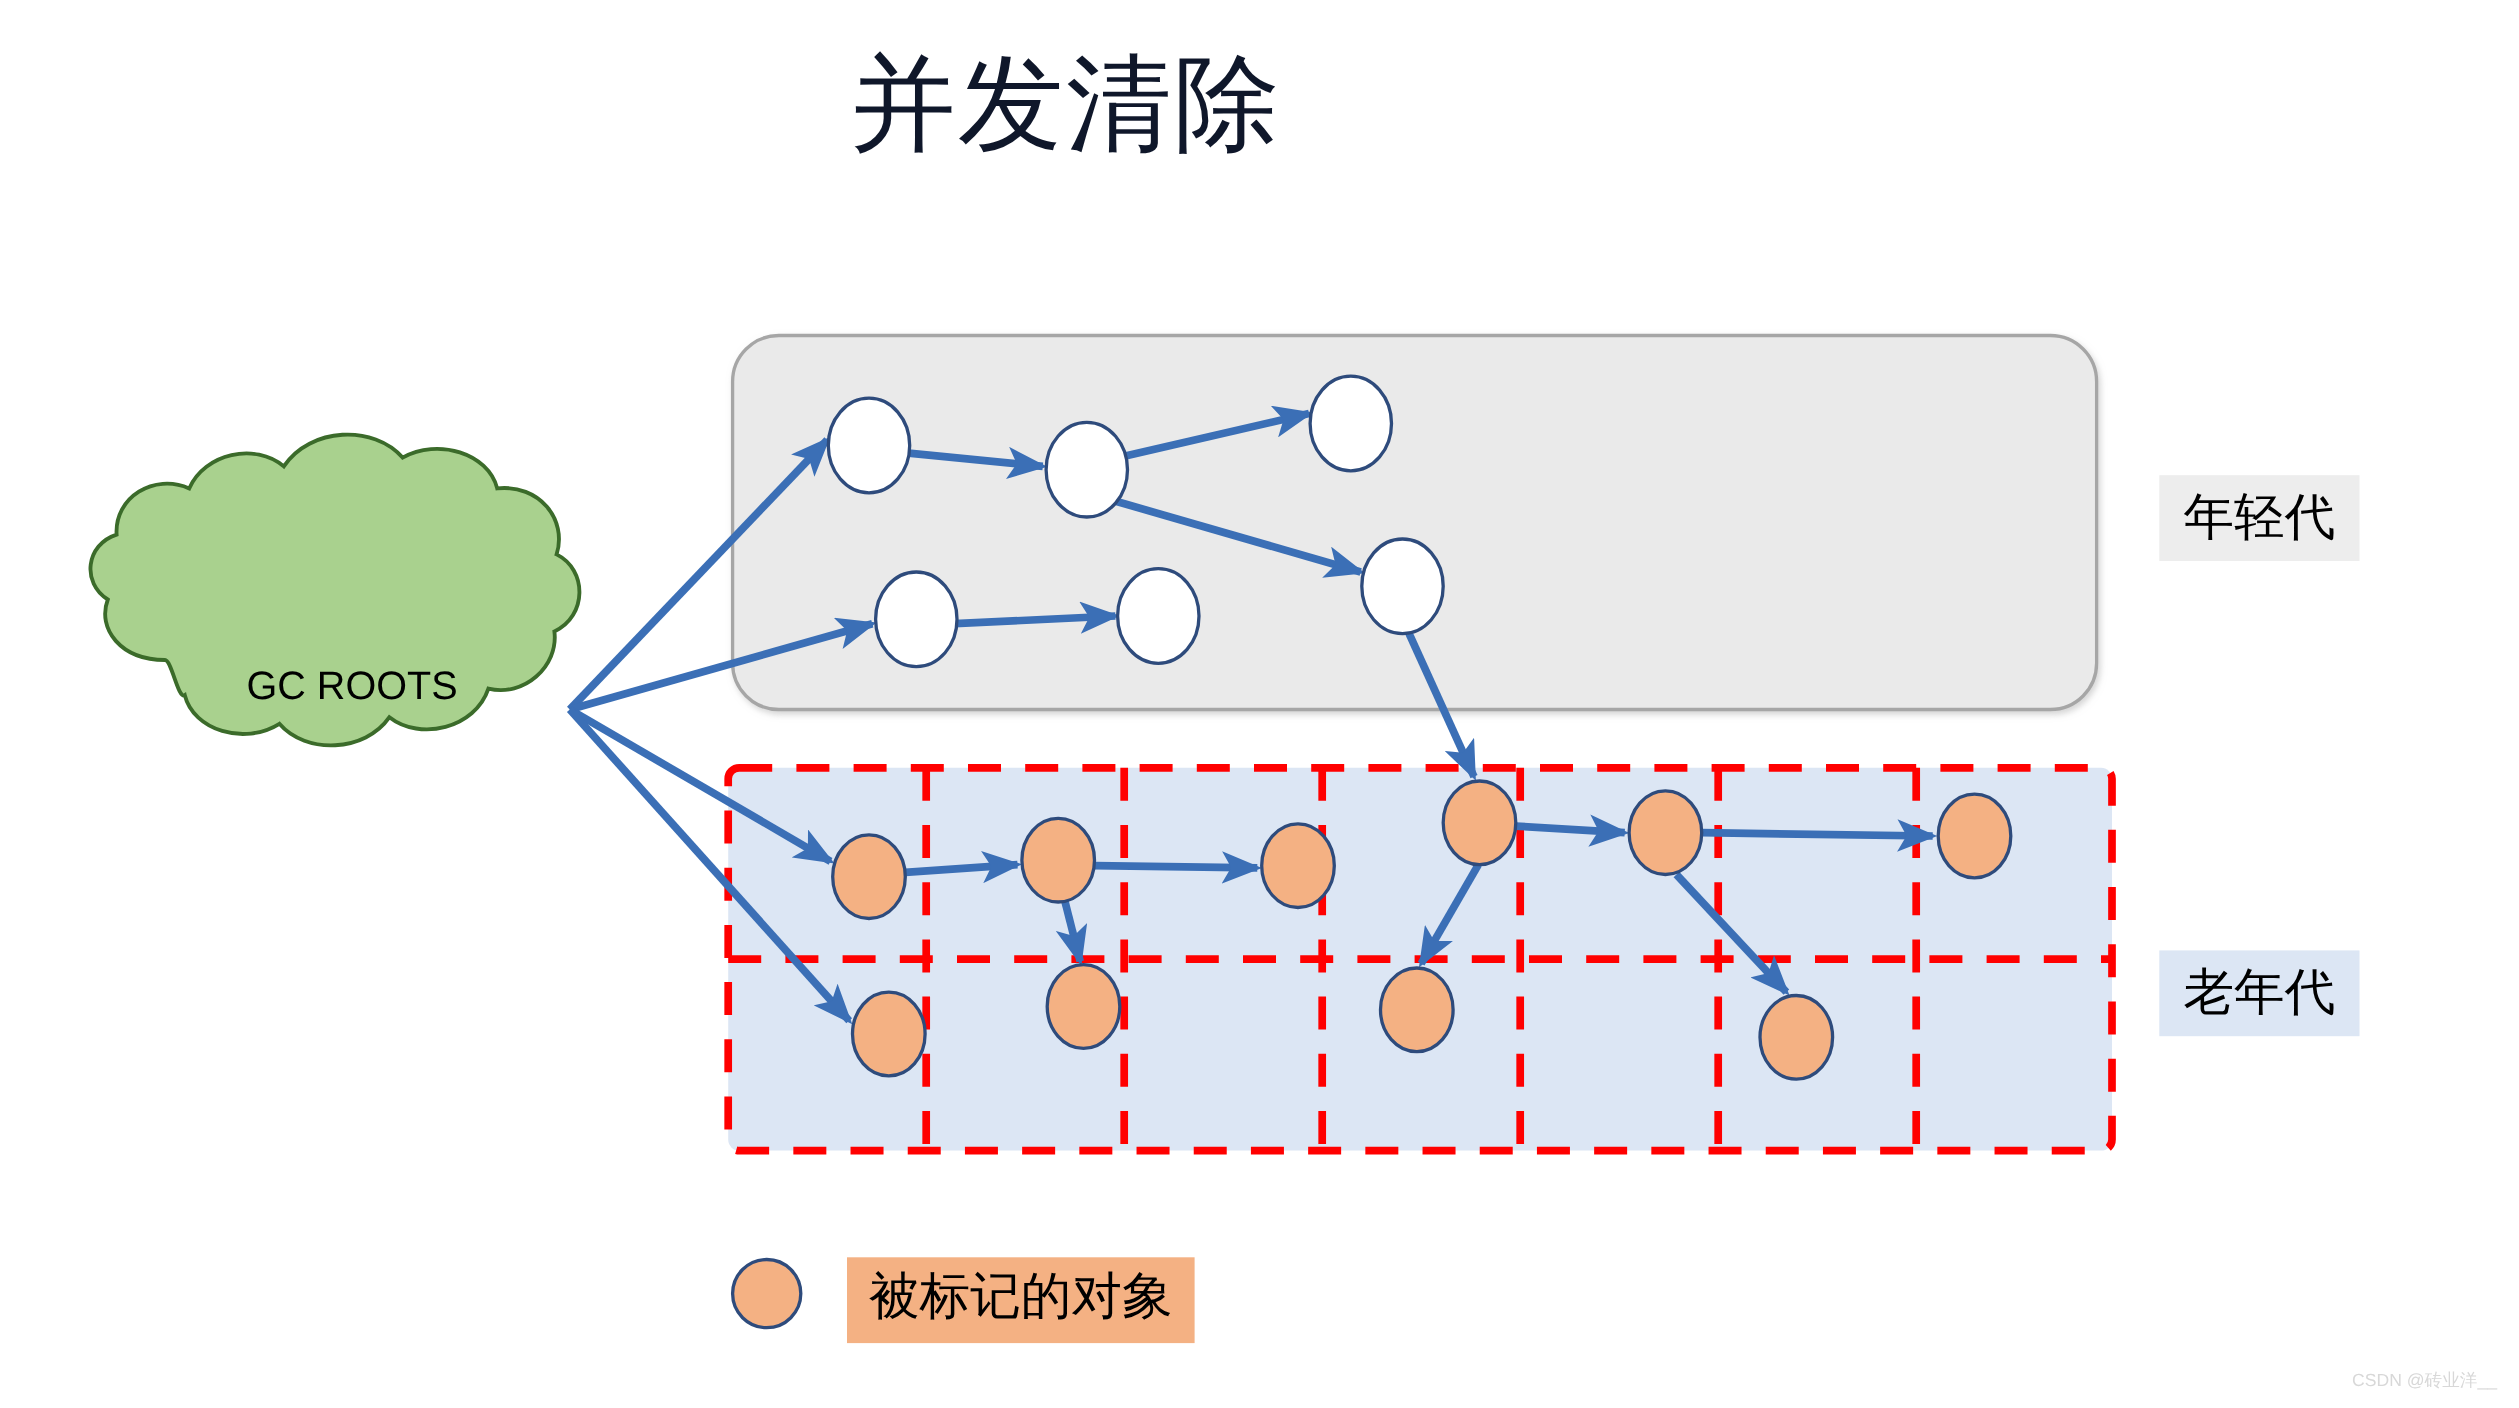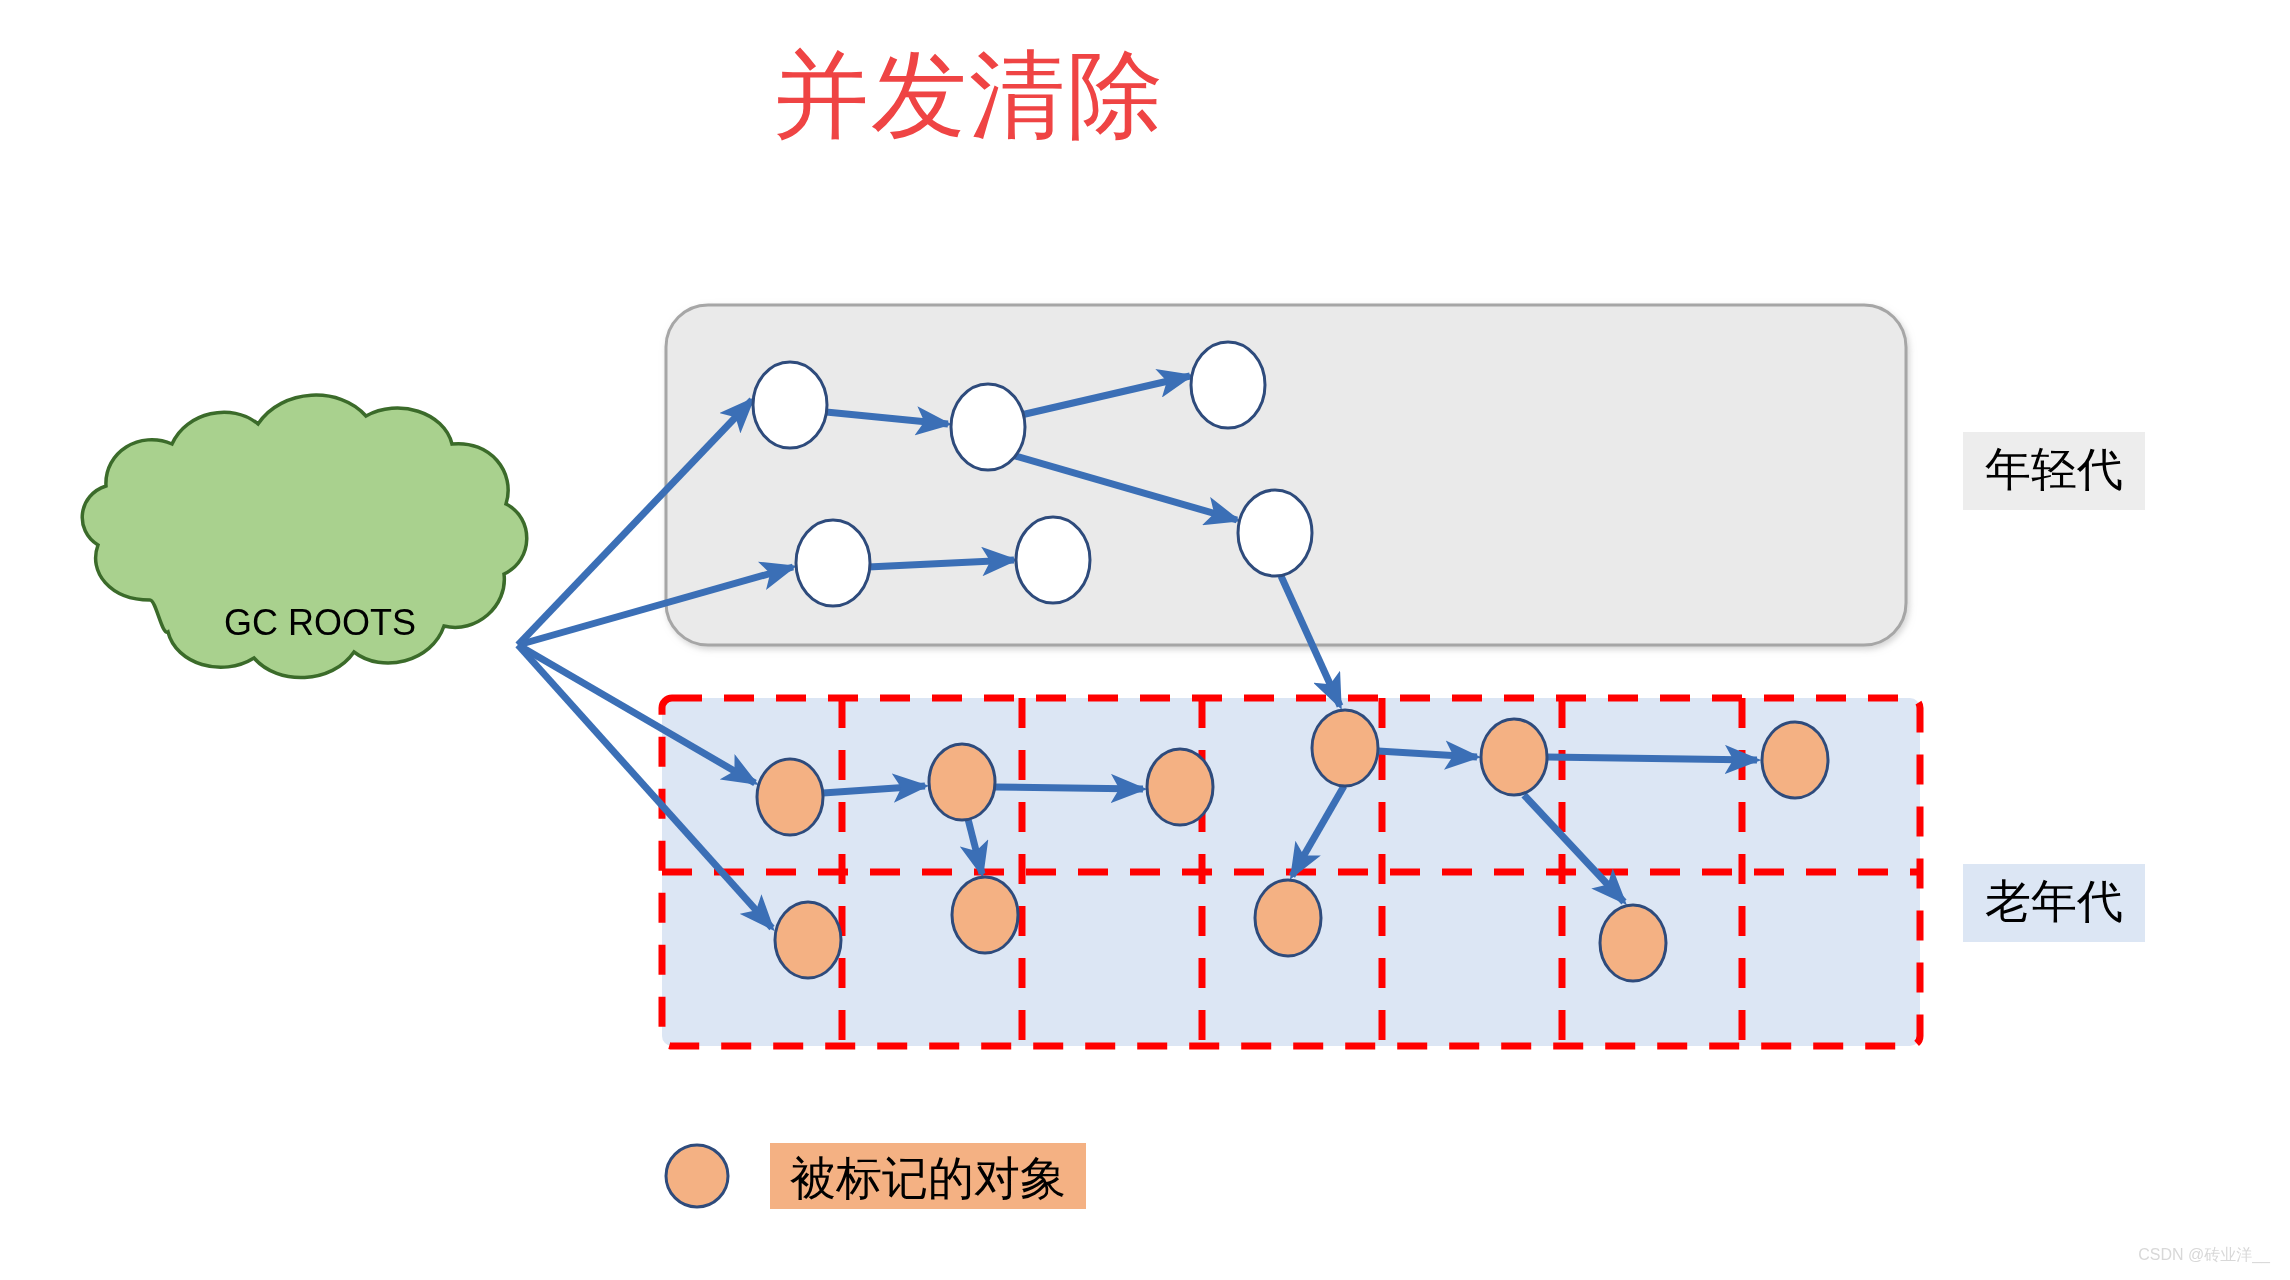--- a/index.html
+++ b/index.html
@@ -28,7 +28,7 @@
     text-align: center;
     font-size: 96px;
     line-height: 1.15;
-    color: #ef4444;
+    color: #0f172a;
     letter-spacing: 2px;
     font-family: "Liberation Sans", "DejaVu Sans", sans-serif;
   }

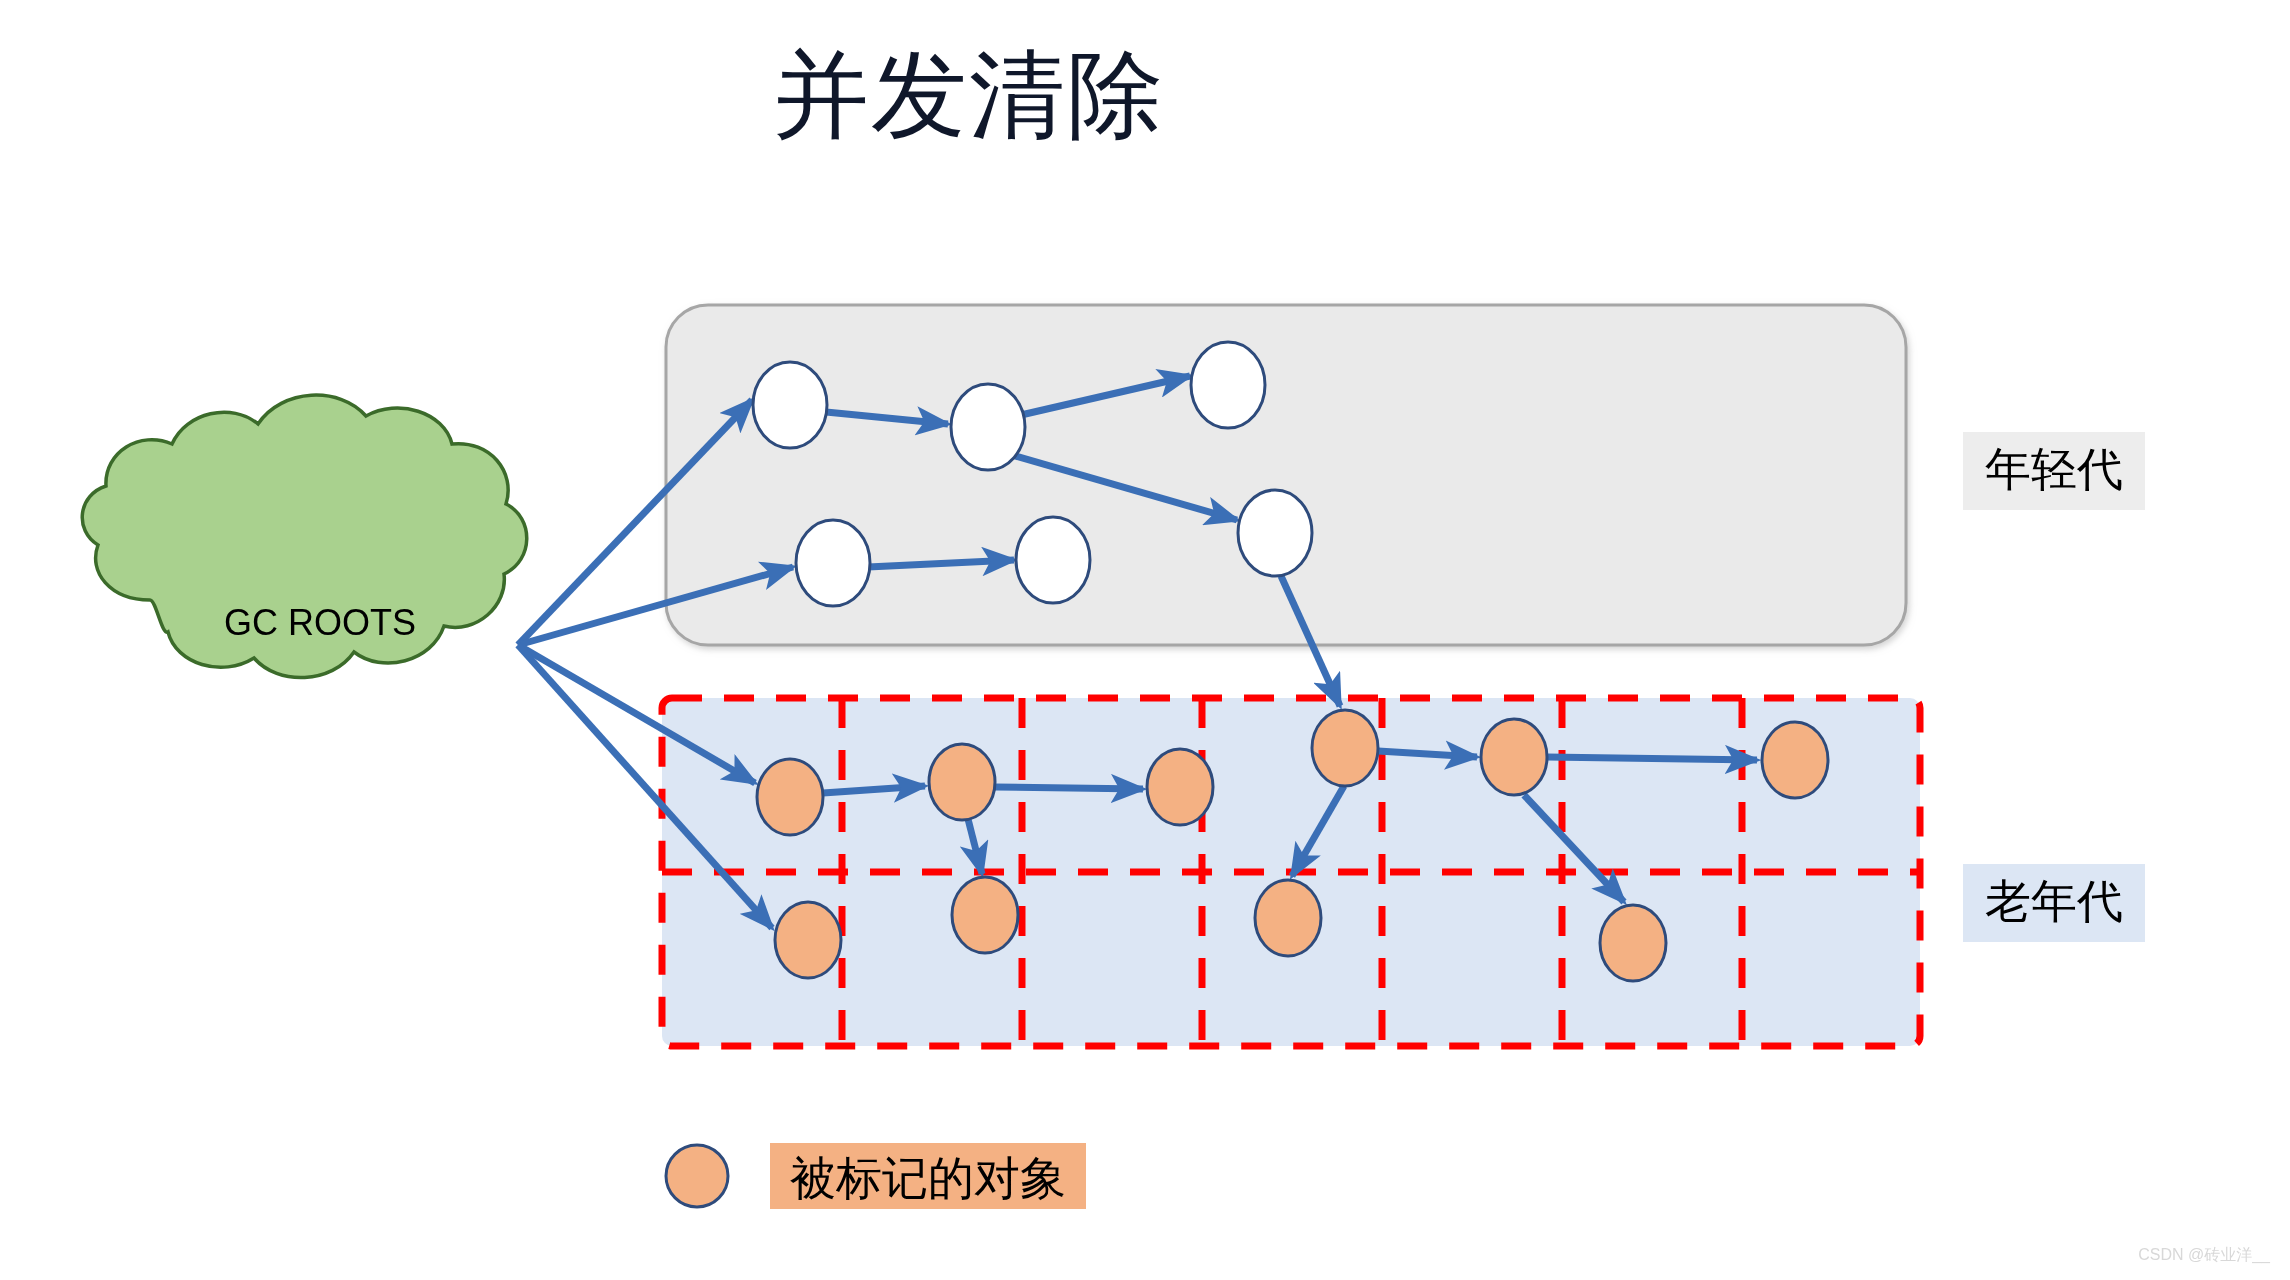--- a/index.html
+++ b/index.html
@@ -59,7 +59,7 @@
     font-size: 46px;
     color: #000000;
     background: #F4B183;
-    padding: 12px 20px 8px 20px;
+    padding: 12px 20px 20px 20px;
     line-height: 1;
     white-space: nowrap;
     font-family: "Liberation Sans", "DejaVu Sans", sans-serif;

